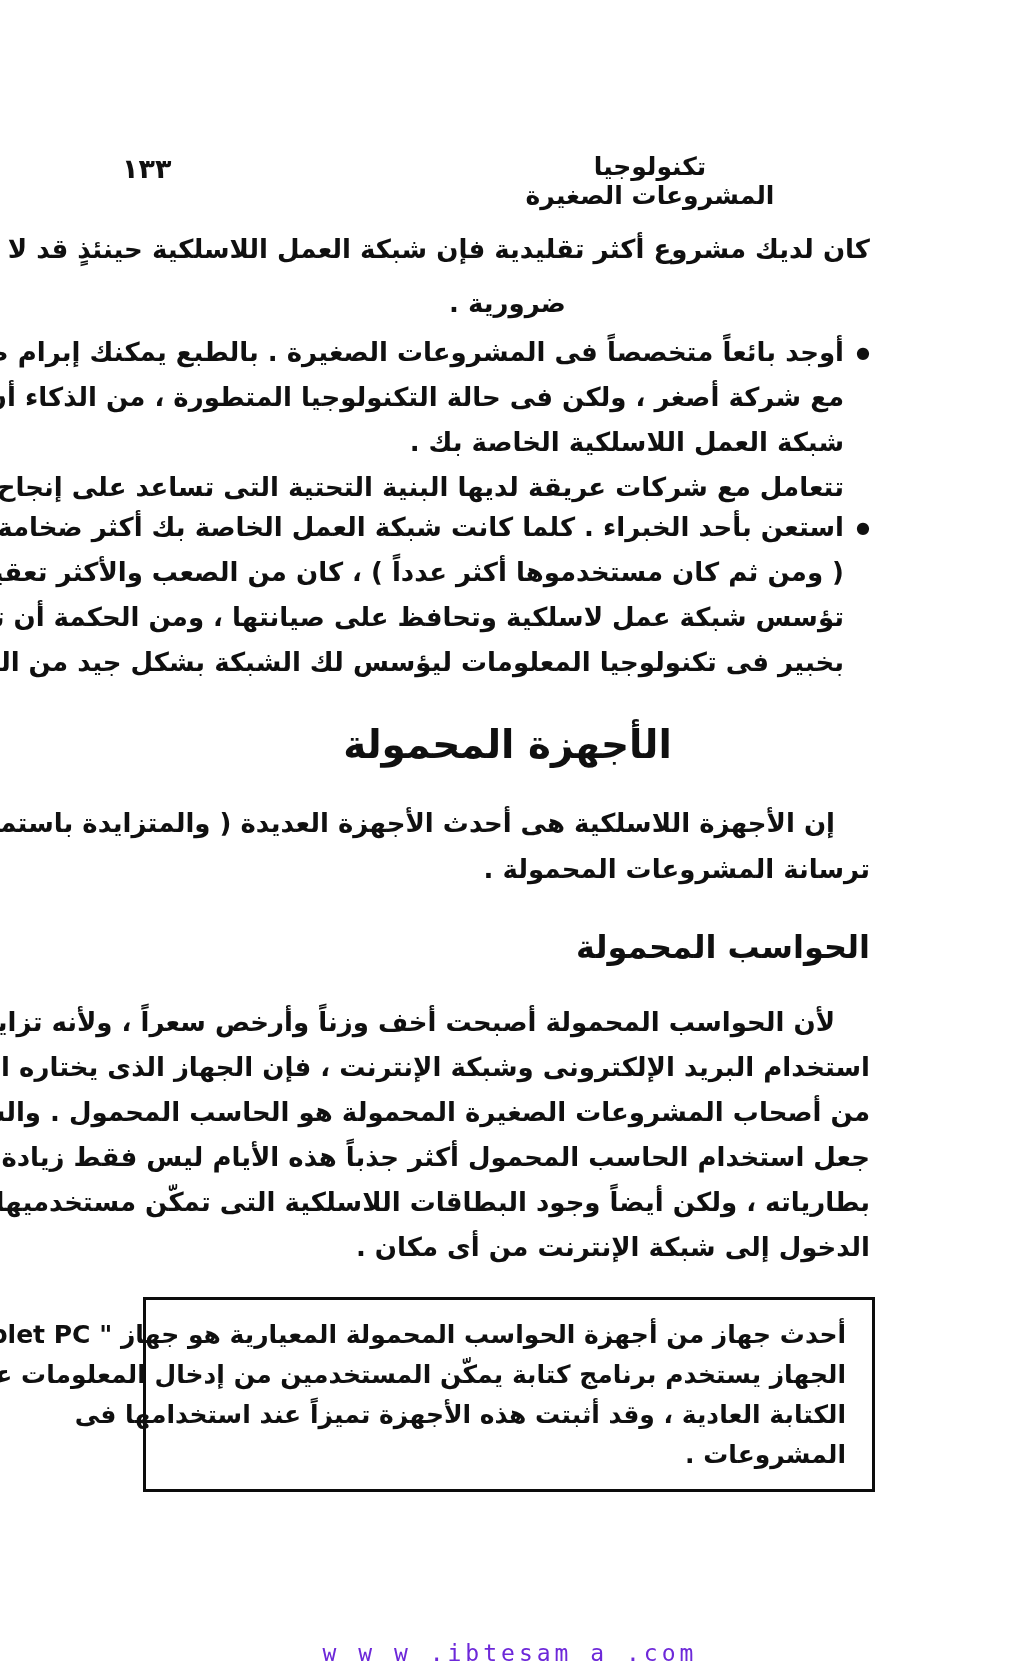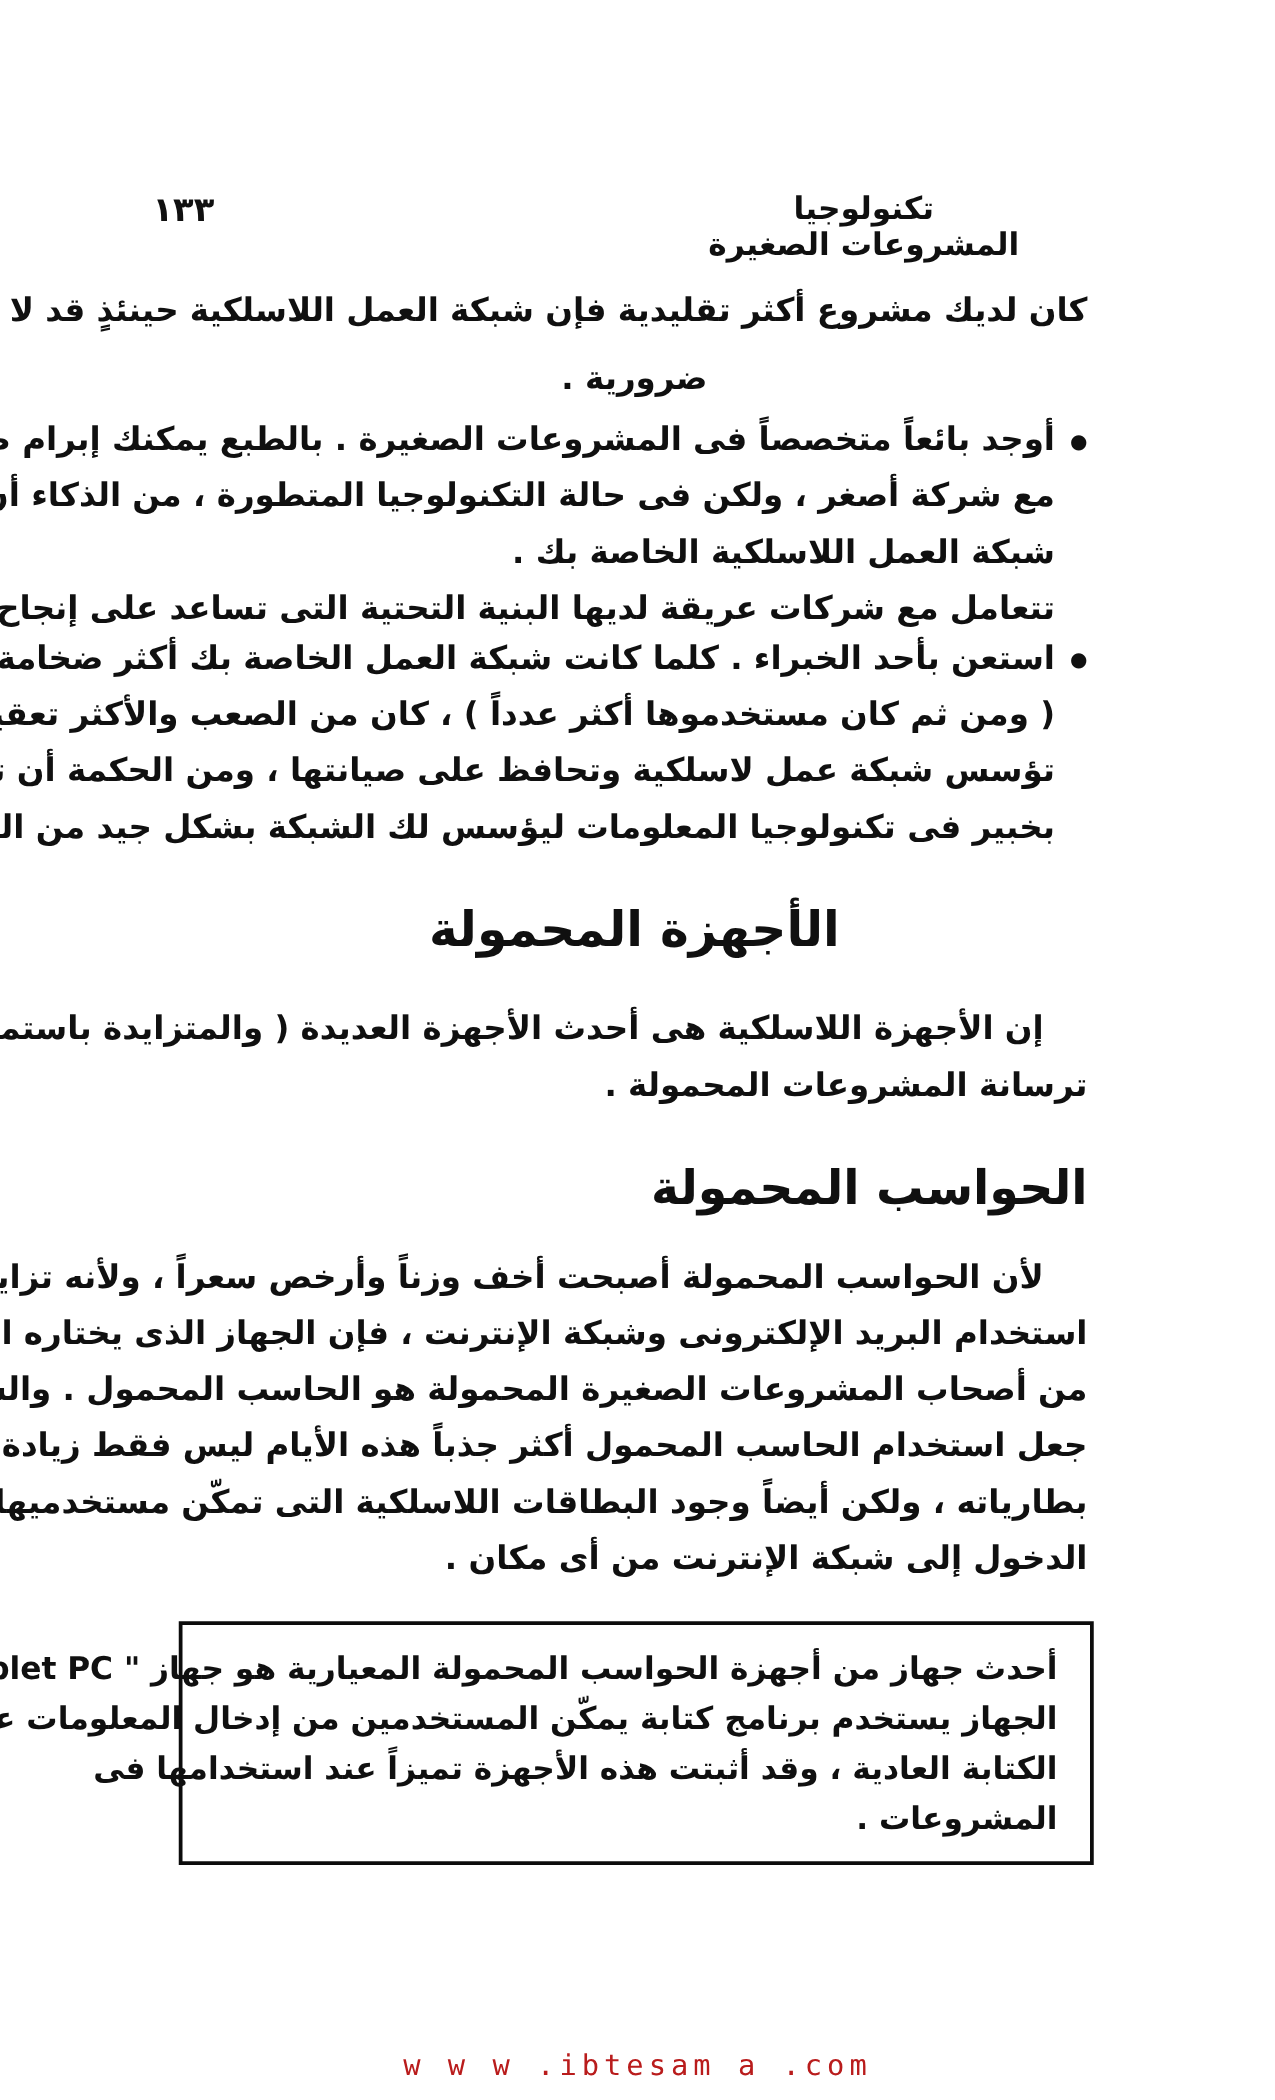--- a/index.html
+++ b/index.html
@@ -18,7 +18,7 @@
   }
   .hdr-title{
     position:absolute;top:152px;left:520px;width:260px;
-    text-align:center;font-size:25px;font-weight:bold;margin-left:41px;
+    text-align:center;font-size:25px;font-weight:bold;
   }
   
   .tblock{

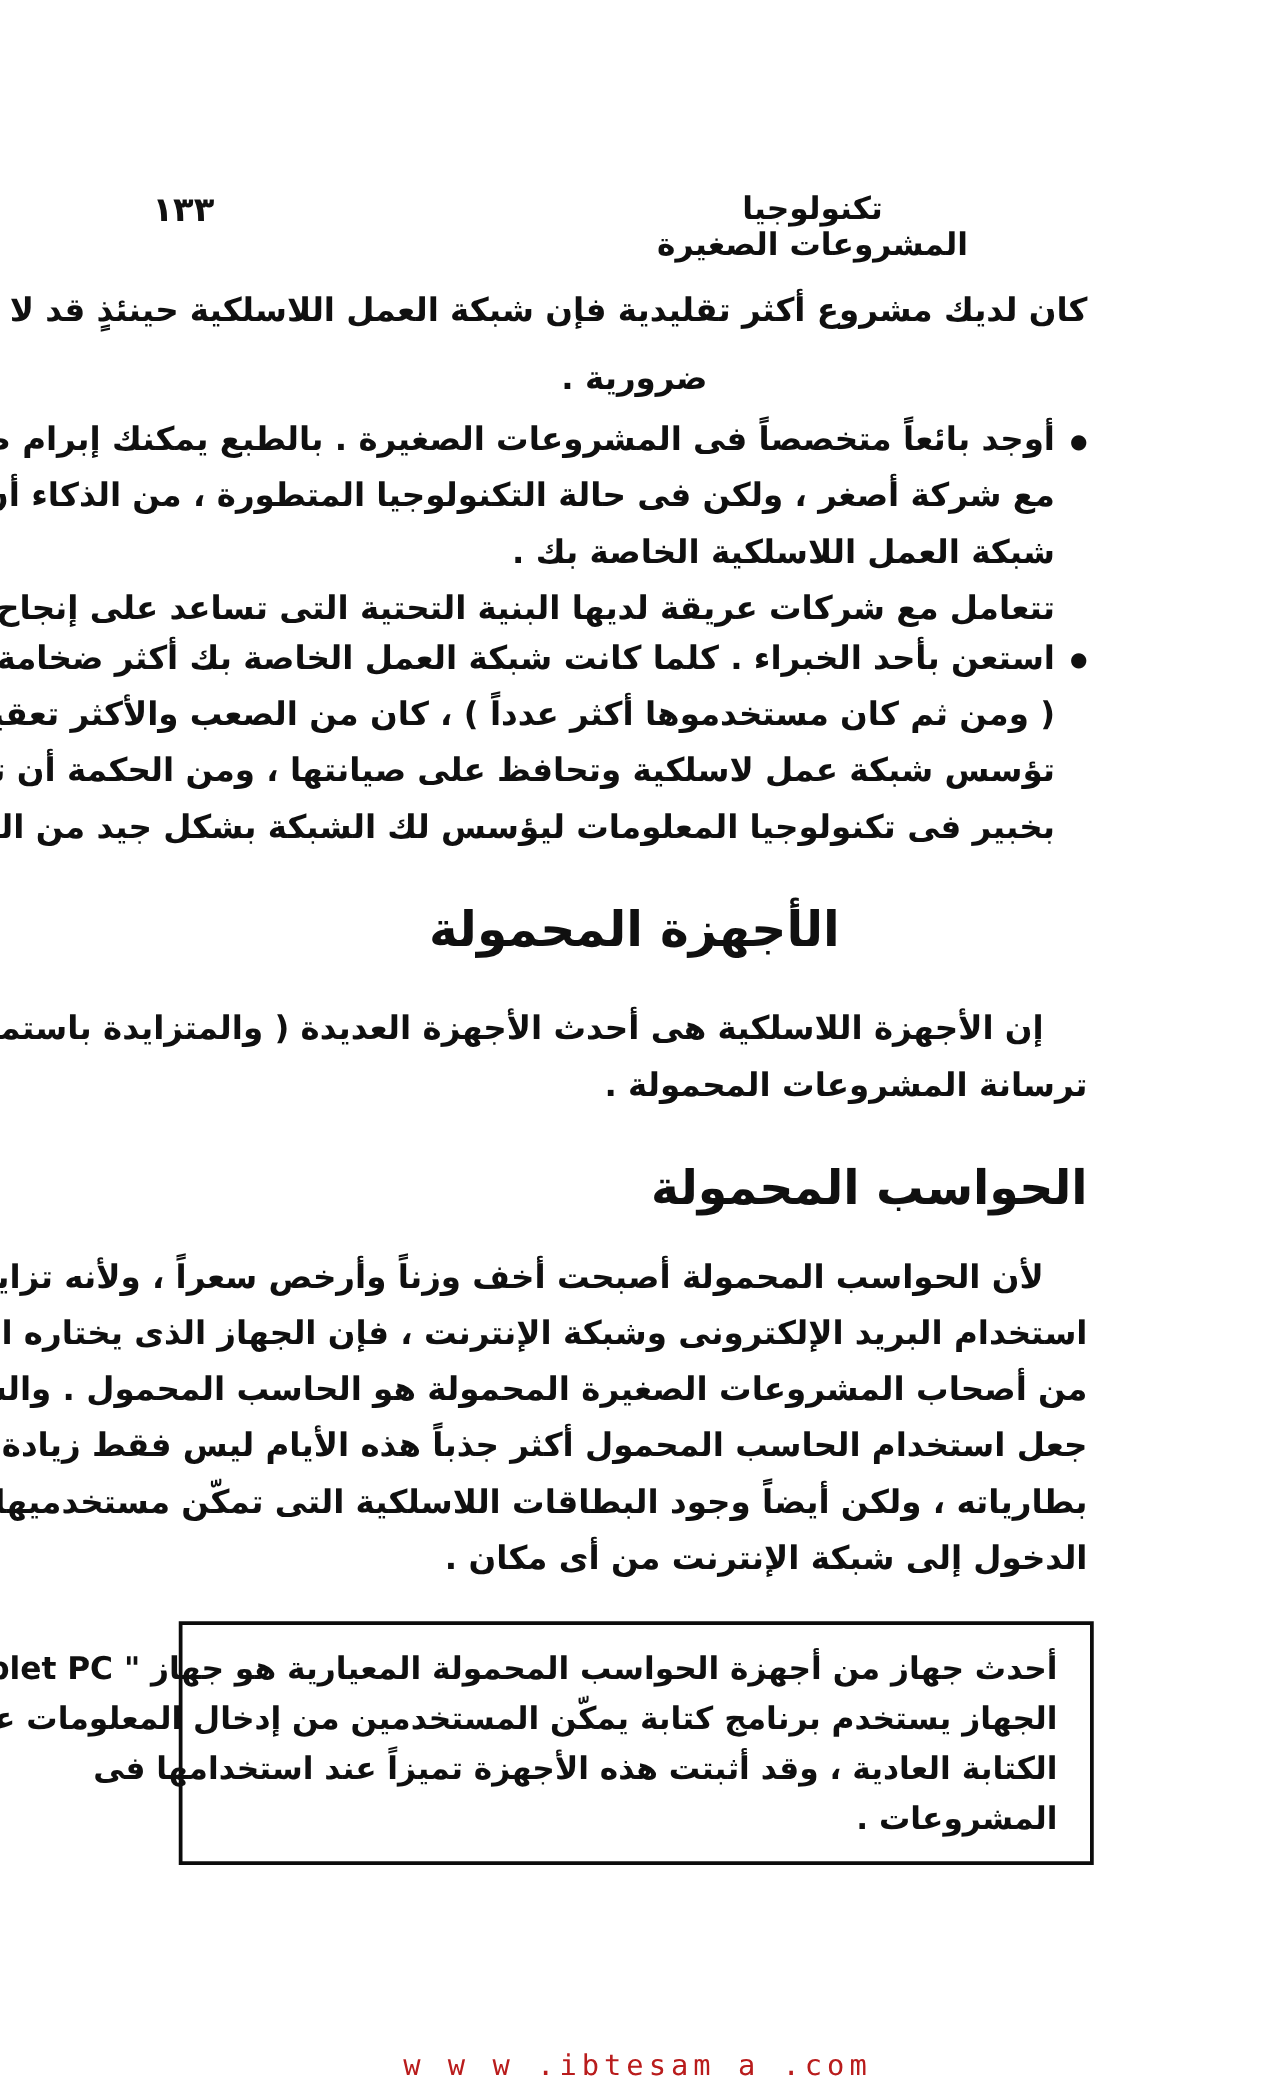--- a/index.html
+++ b/index.html
@@ -57,7 +57,7 @@
   .indent{text-indent:35px;}
   .subheading{
     position:absolute;top:928px;right:150px;left:145px;
-    text-align:right;font-size:38px;font-weight:bold;
+    text-align:right;font-size:32px;font-weight:bold;
     letter-spacing:-1px;
   }
   .para3{top:1000px;}

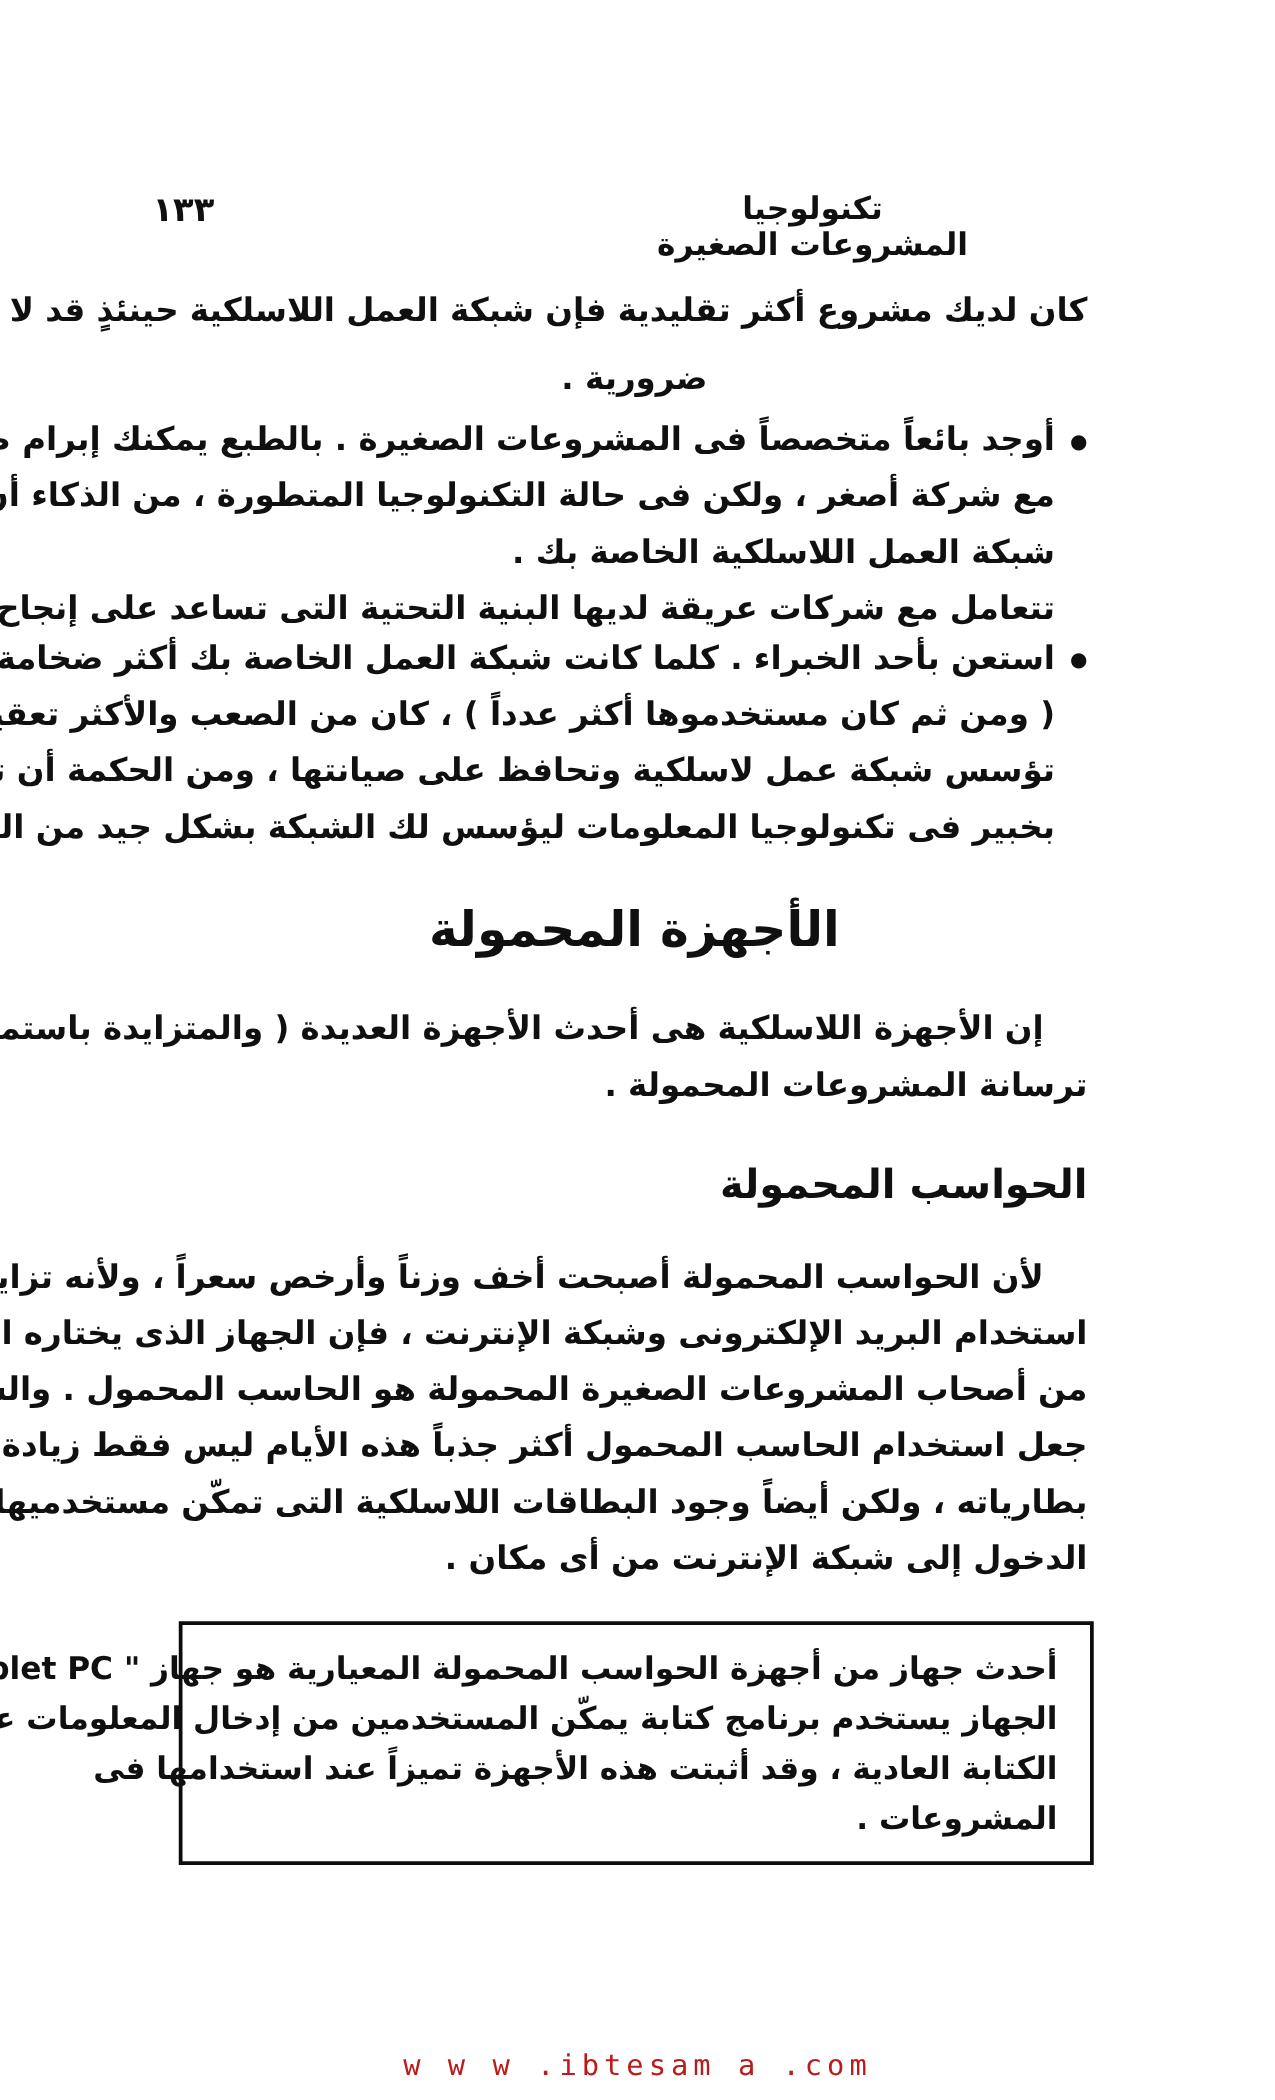--- a/index.html
+++ b/index.html
@@ -75,7 +75,7 @@
     position:absolute;top:1640px;left:0;right:0;
     text-align:center;direction:ltr;
     font-family:"DejaVu Sans Mono",monospace;
-    font-size:23px;color:#b91c1c;letter-spacing:4px;
+    font-size:23px;color:#6d28d9;letter-spacing:4px;
     font-weight:normal;
   }
 </style>

